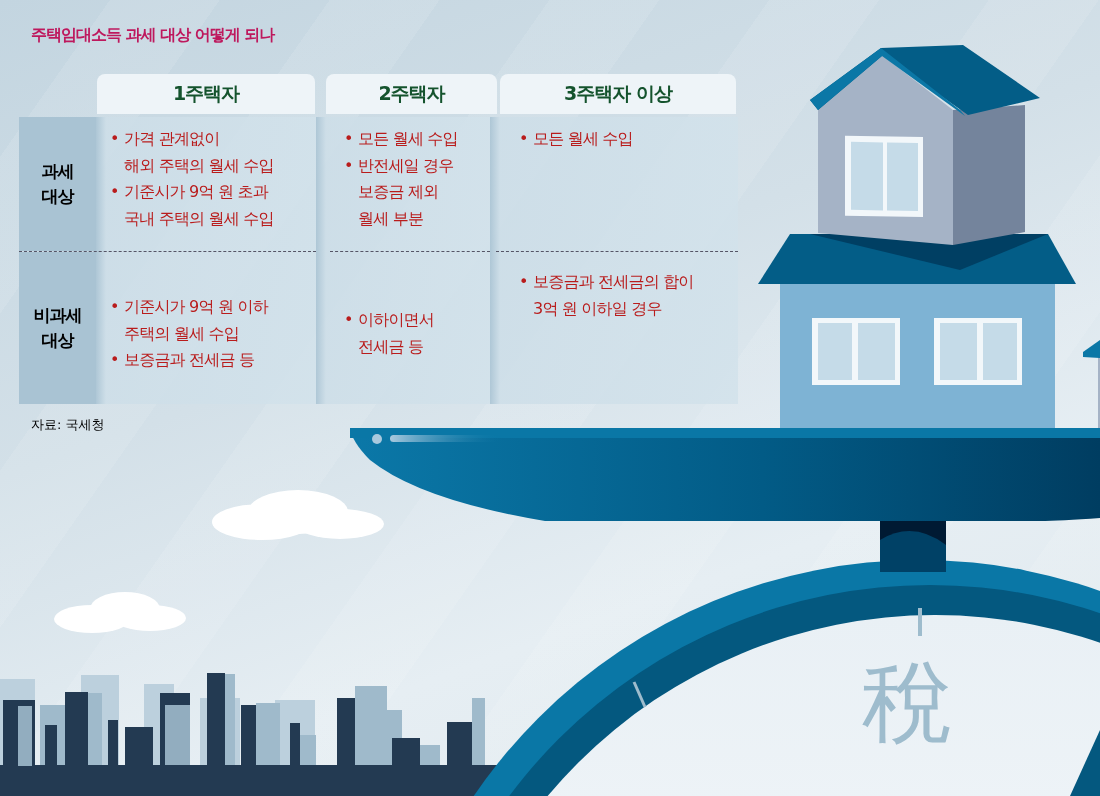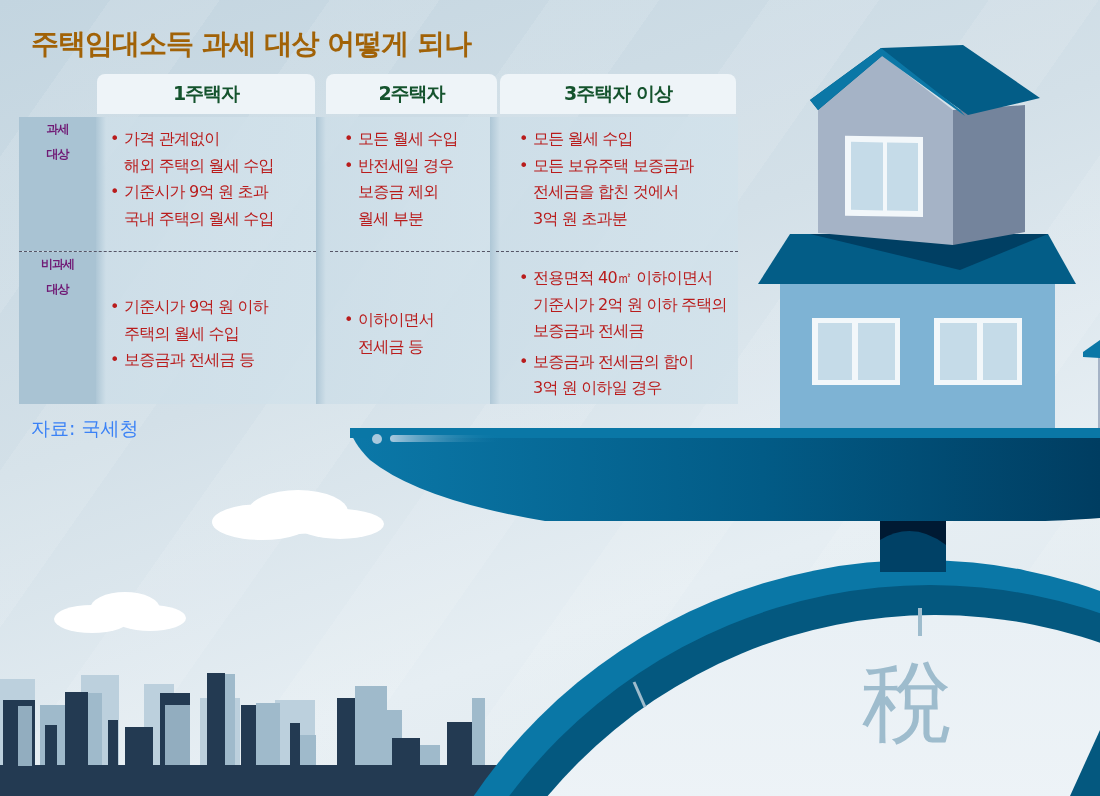--- a/index.html
+++ b/index.html
@@ -15,7 +15,7 @@
   }
   .title {
     position: absolute; left: 31px; top: 25px;
-    font-size: 28px; font-weight: bold; color: #a16207; letter-spacing: -1px;
+    font-size: 16px; font-weight: bold; color: #be185d; letter-spacing: -1px;
   }
   .tab {
     position: absolute; top: 74px; height: 40px;

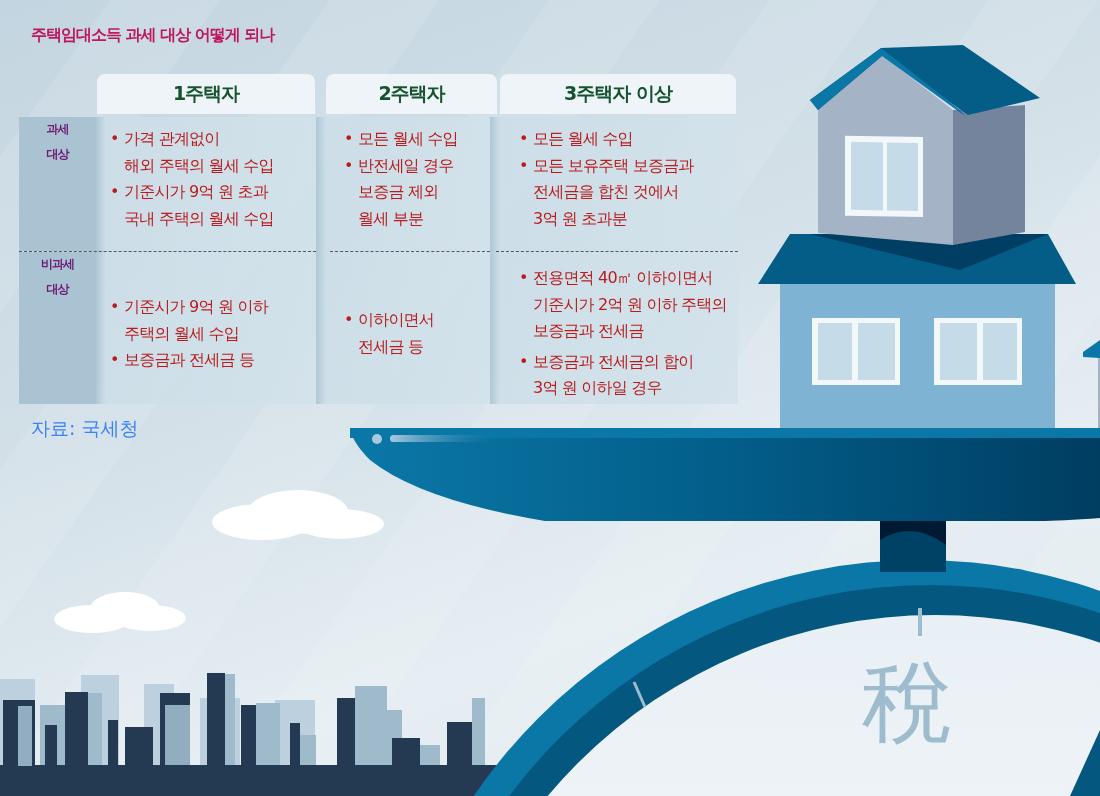--- a/index.html
+++ b/index.html
@@ -25,8 +25,8 @@
   }
   .rowhead {
     position: absolute; left: 19px; width: 77px;
-    background: #a9c3d3; color: #701a75; font-size: 12px; font-weight: bold;
-    display: flex; justify-content: center; text-align: center; line-height: 25px;
+    background: #a9c3d3; color: #000000; font-size: 17px; font-weight: bold;
+    display: flex; align-items: center; justify-content: center; text-align: center; line-height: 25px;
     letter-spacing: -1px;
   }
   .col {

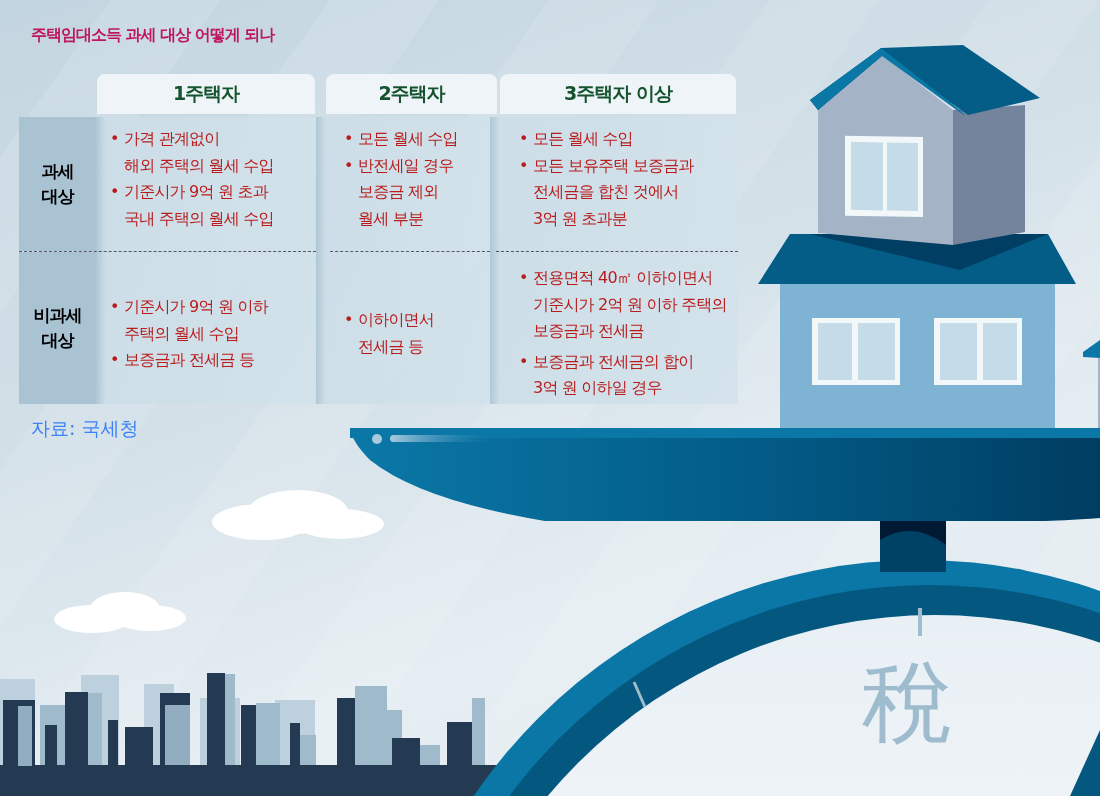--- a/index.html
+++ b/index.html
@@ -214,7 +214,6 @@
   <div class="cell" style="left:517px;top:126px;">
     <ul>
       <li><span>모든 월세 수입</span></li>
-      <li><span>모든 보유주택 보증금과</span><br><span>전세금을 합친 것에서</span><br><span>3억 원 초과분</span></li>
     </ul>
   </div>
 

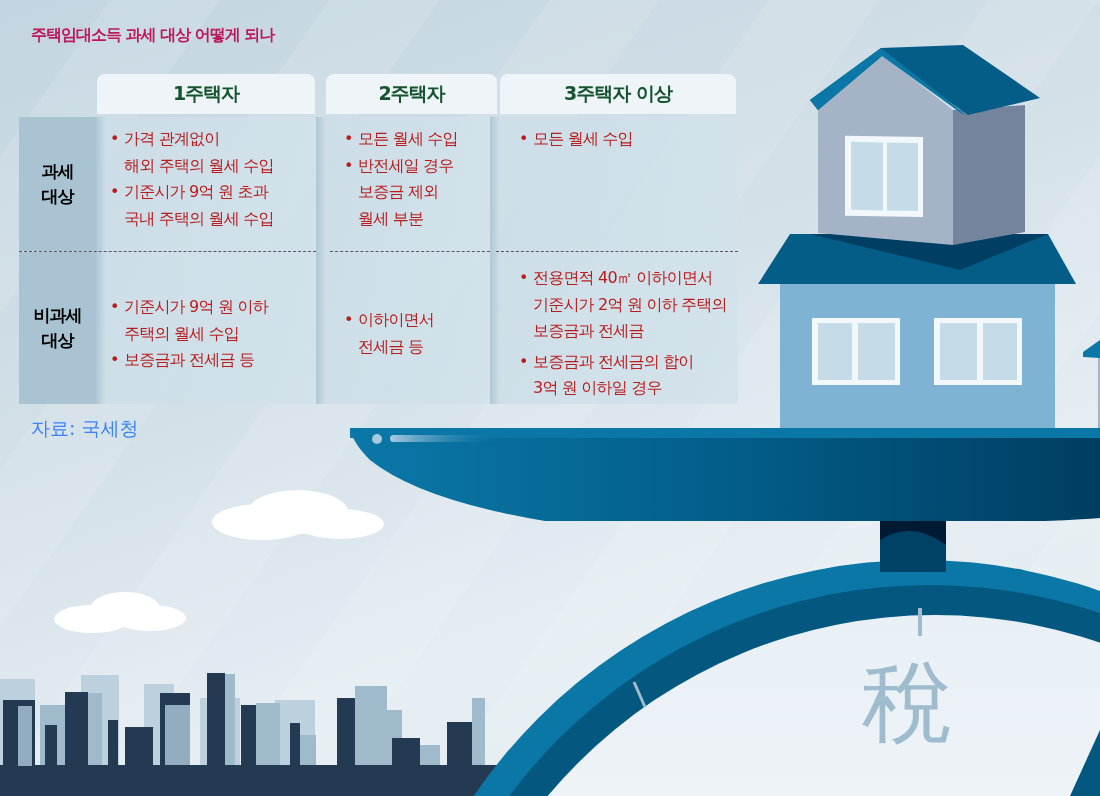--- a/index.html
+++ b/index.html
@@ -230,7 +230,6 @@
   </div>
   <div class="cell" style="left:517px;top:265px;">
     <ul>
-      <li><span>전용면적 40㎡ 이하이면서</span><br><span>기준시가 2억 원 이하 주택의</span><br><span>보증금과 전세금</span></li>
       <li style="margin-top:4px;"><span>보증금과 전세금의 합이</span><br><span>3억 원 이하일 경우</span></li>
     </ul>
   </div>

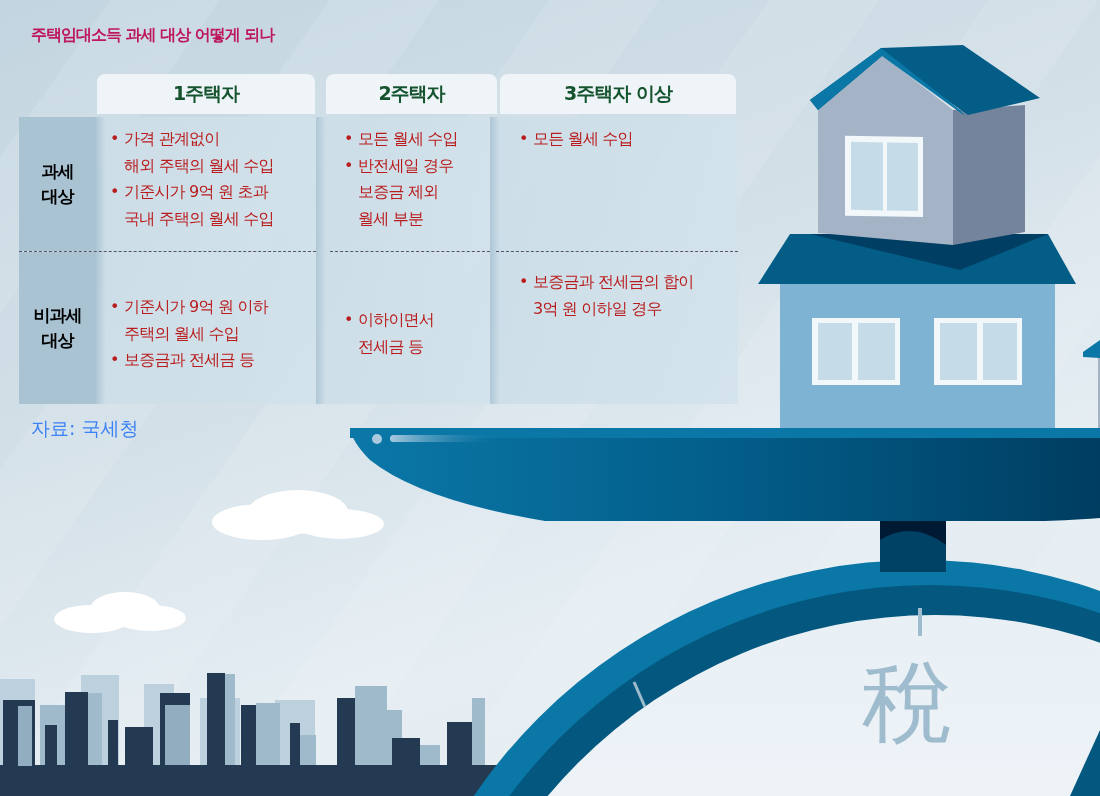--- a/index.html
+++ b/index.html
@@ -43,7 +43,7 @@
     position: absolute; top: 251px; height: 0; border-top: 1px dashed #556;
   }
   .source {
-    position: absolute; left: 31px; top: 416px; font-size: 19px; color: #3b82f6; text-align: right;
+    position: absolute; left: 31px; top: 416px; font-size: 13px; color: #000000; text-align: right;
   }
   .illus { position: absolute; left: 0; top: 0; }
   .tax-char {

